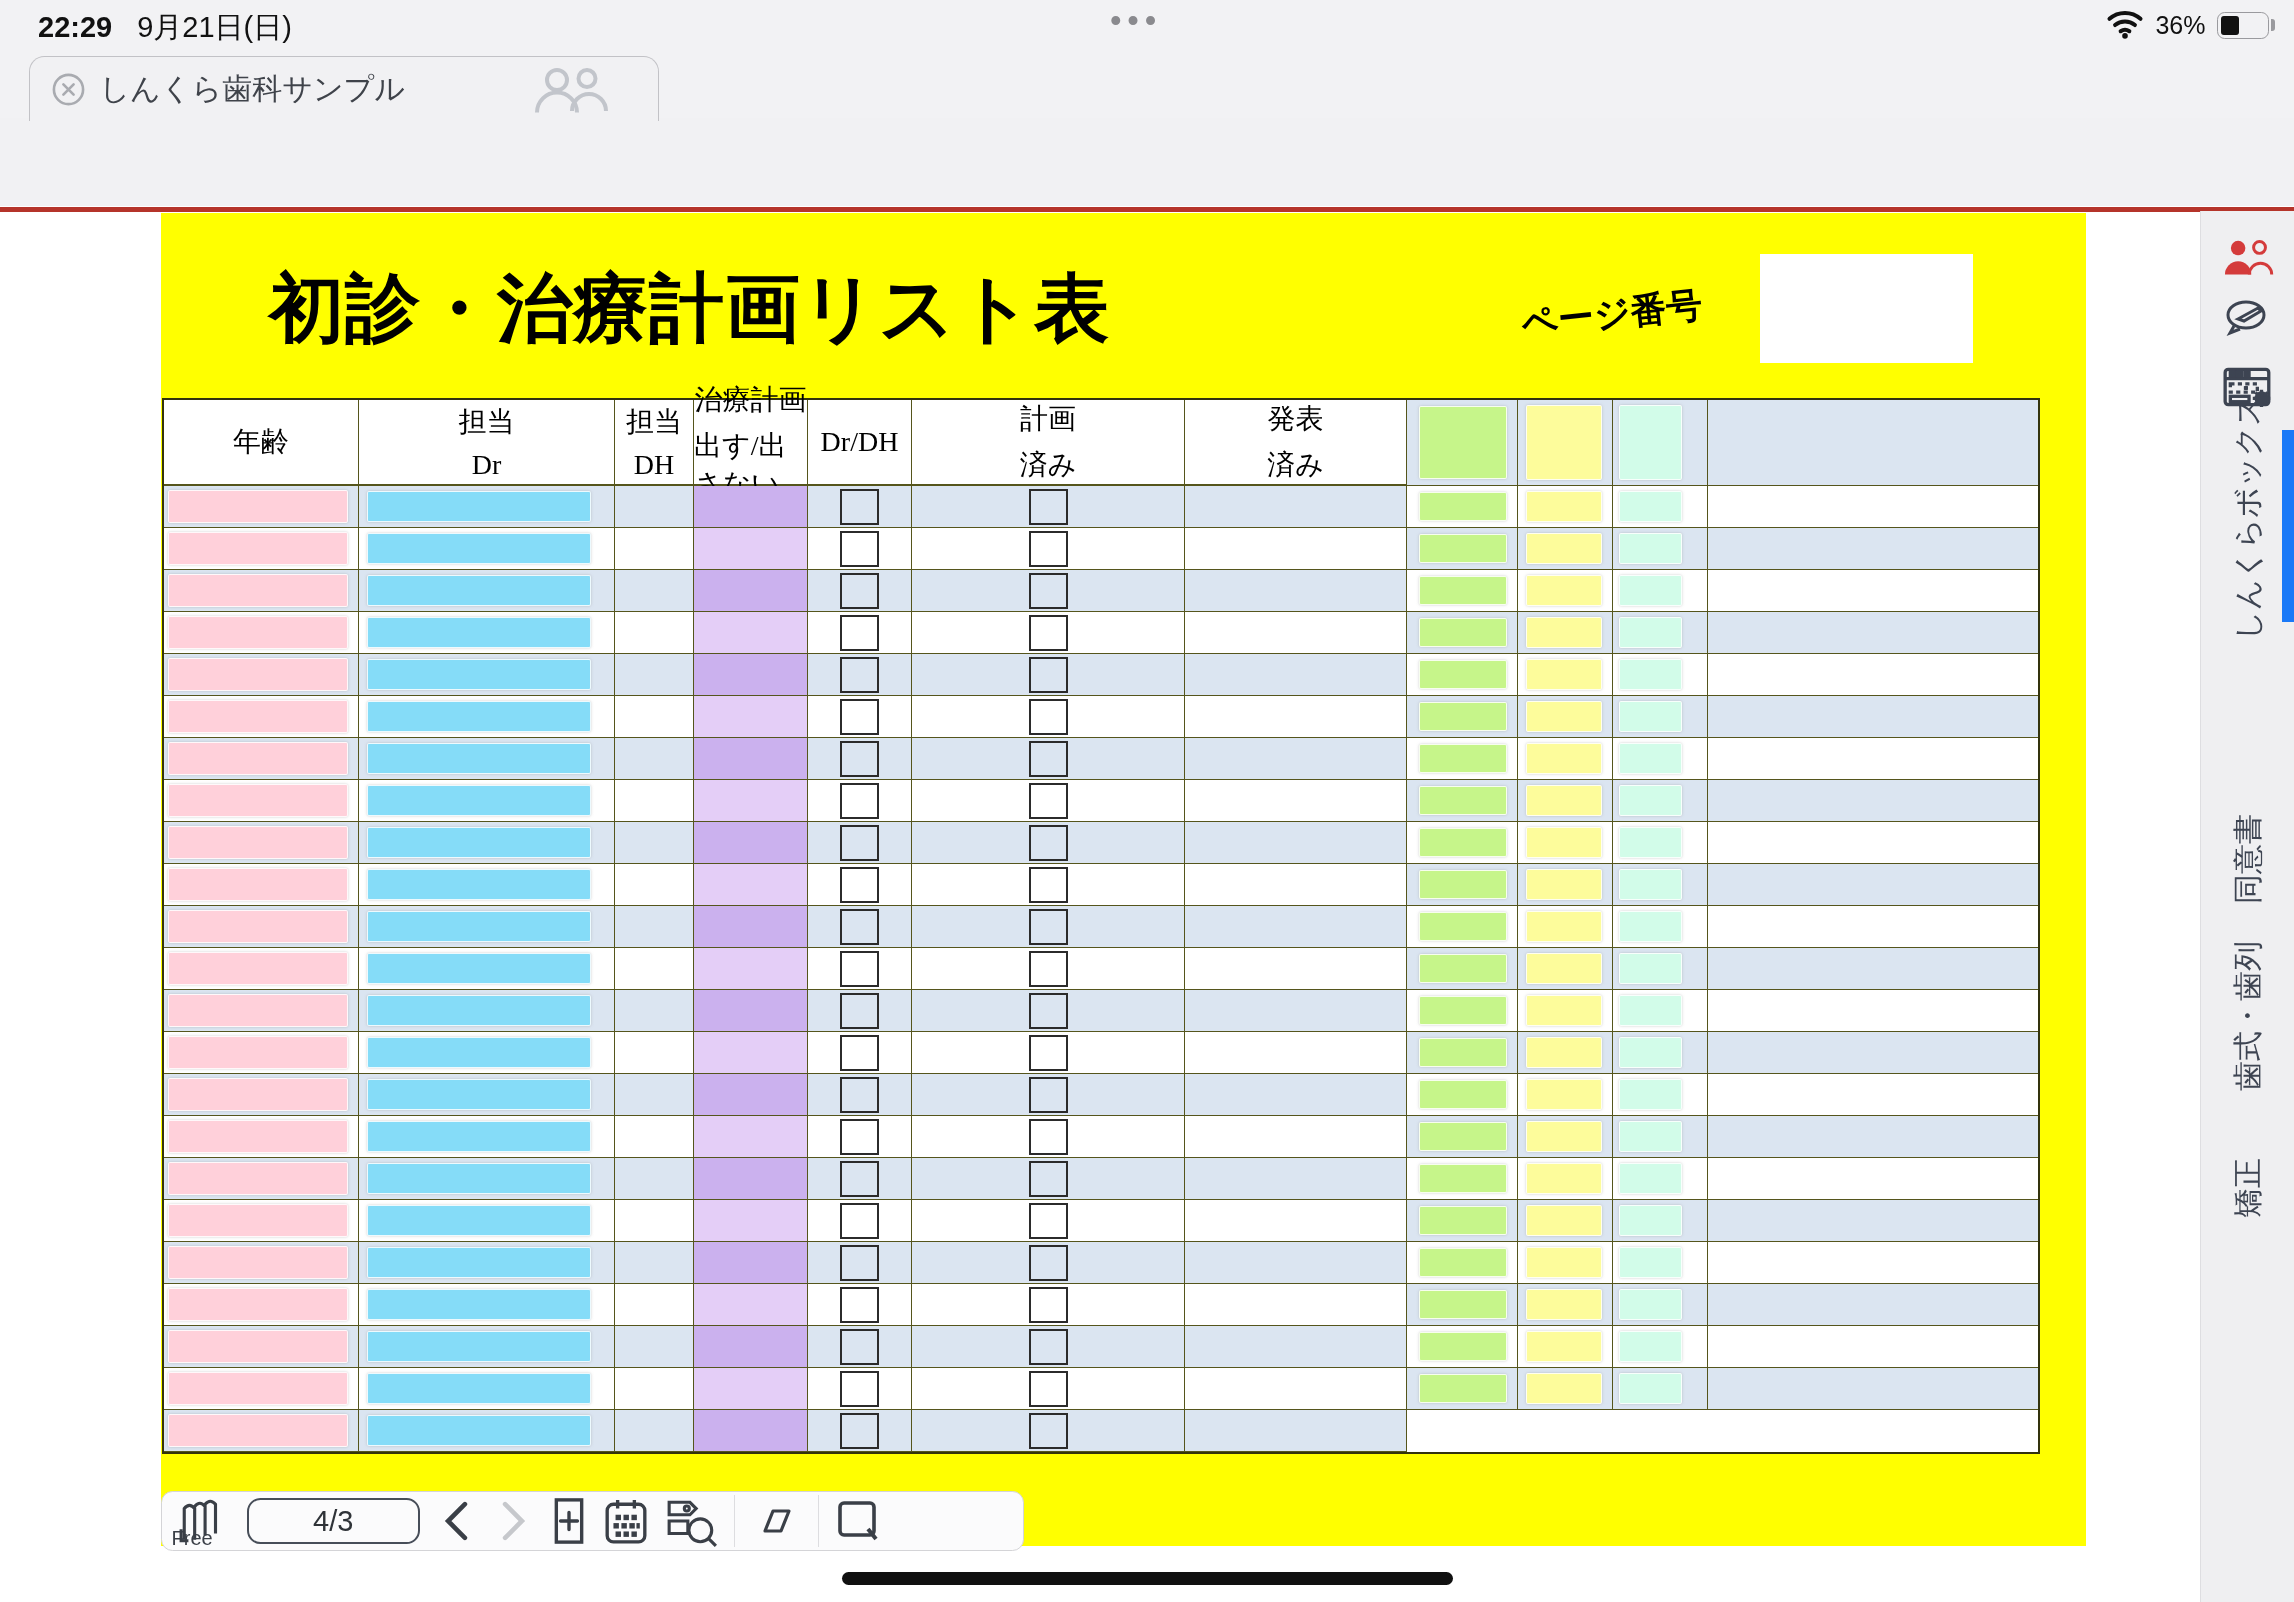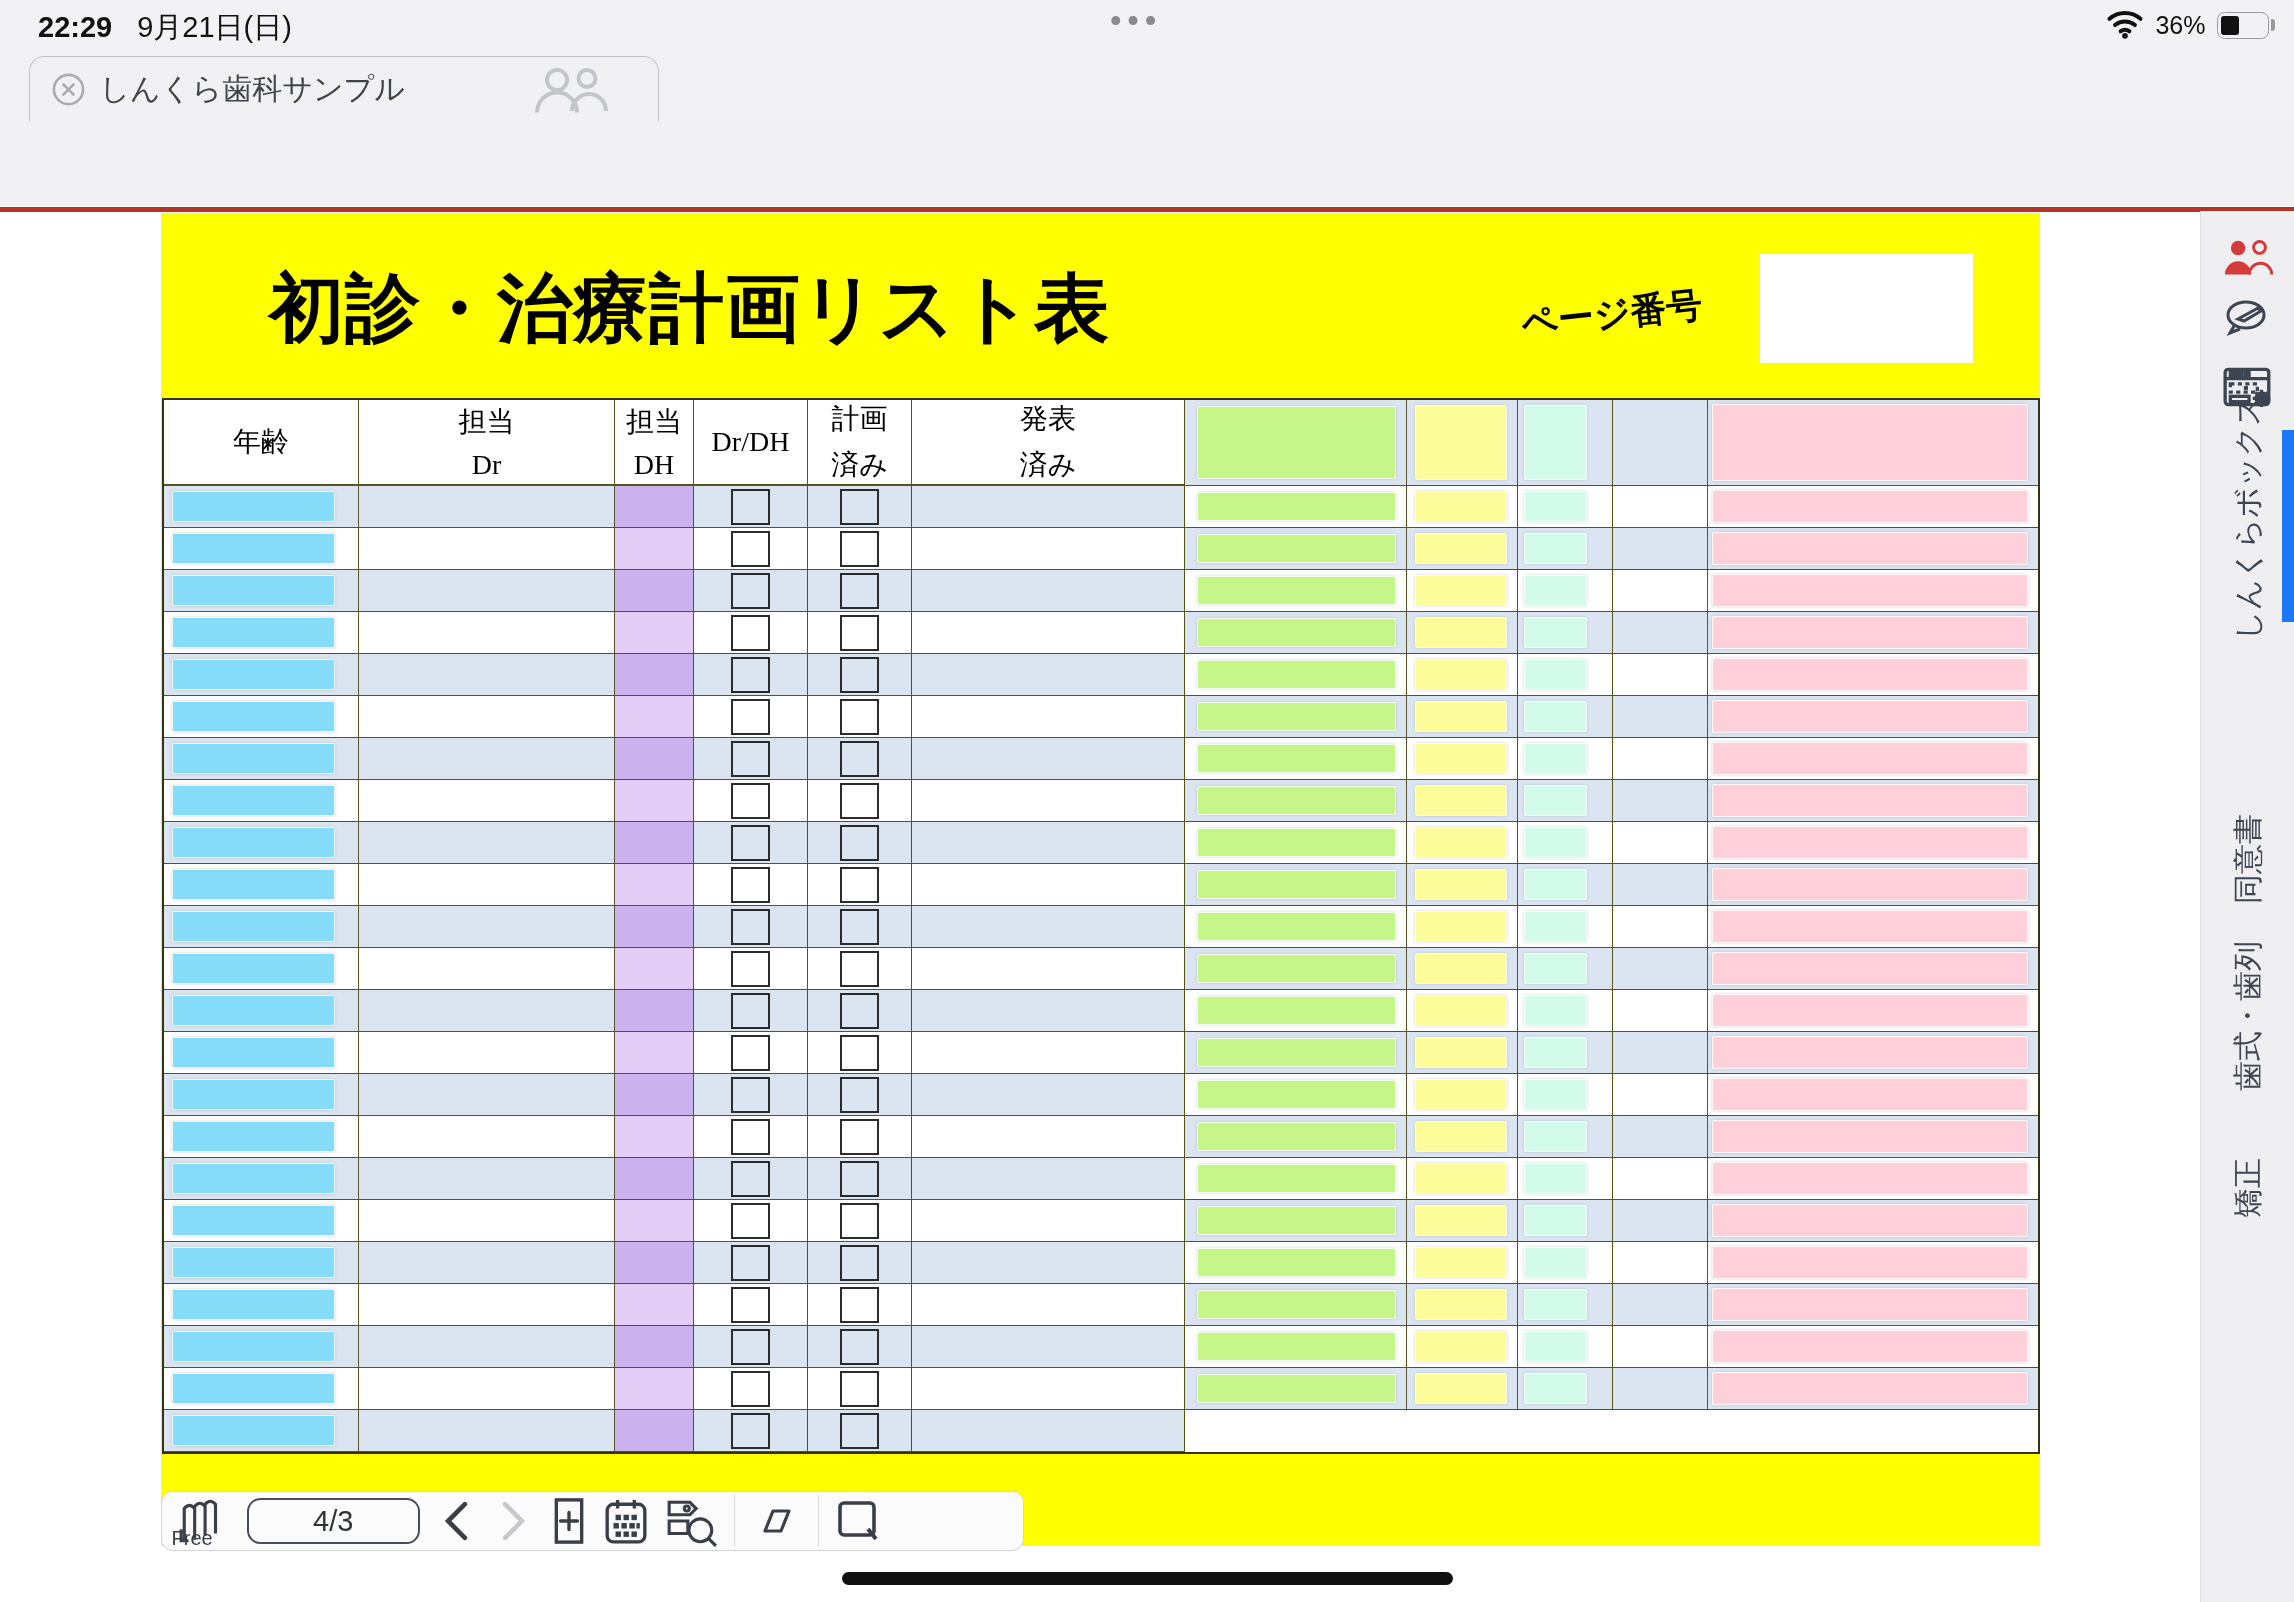--- a/index.html
+++ b/index.html
@@ -52,7 +52,7 @@
   .redline{left:0;top:207px;width:2294px;height:4.8px;background:var(--accent-red);}
 
   
-  .page{left:161px;top:213px;width:1879px;height:1333px;background:var(--page-yellow);}
+  .page{left:161px;top:213px;width:1879px;height:1333px;background:var(--page-yellow);padding-left:46px;}
   .doc-title{left:108px;top:46px;font-family:"Liberation Serif",serif;font-weight:700;font-size:75px;color:#000;letter-spacing:1px;}
   .pageno-label{left:1360px;top:77px;font-family:"Liberation Serif",serif;font-weight:700;font-size:36px;color:#000;
                 transform:rotate(-6deg);}

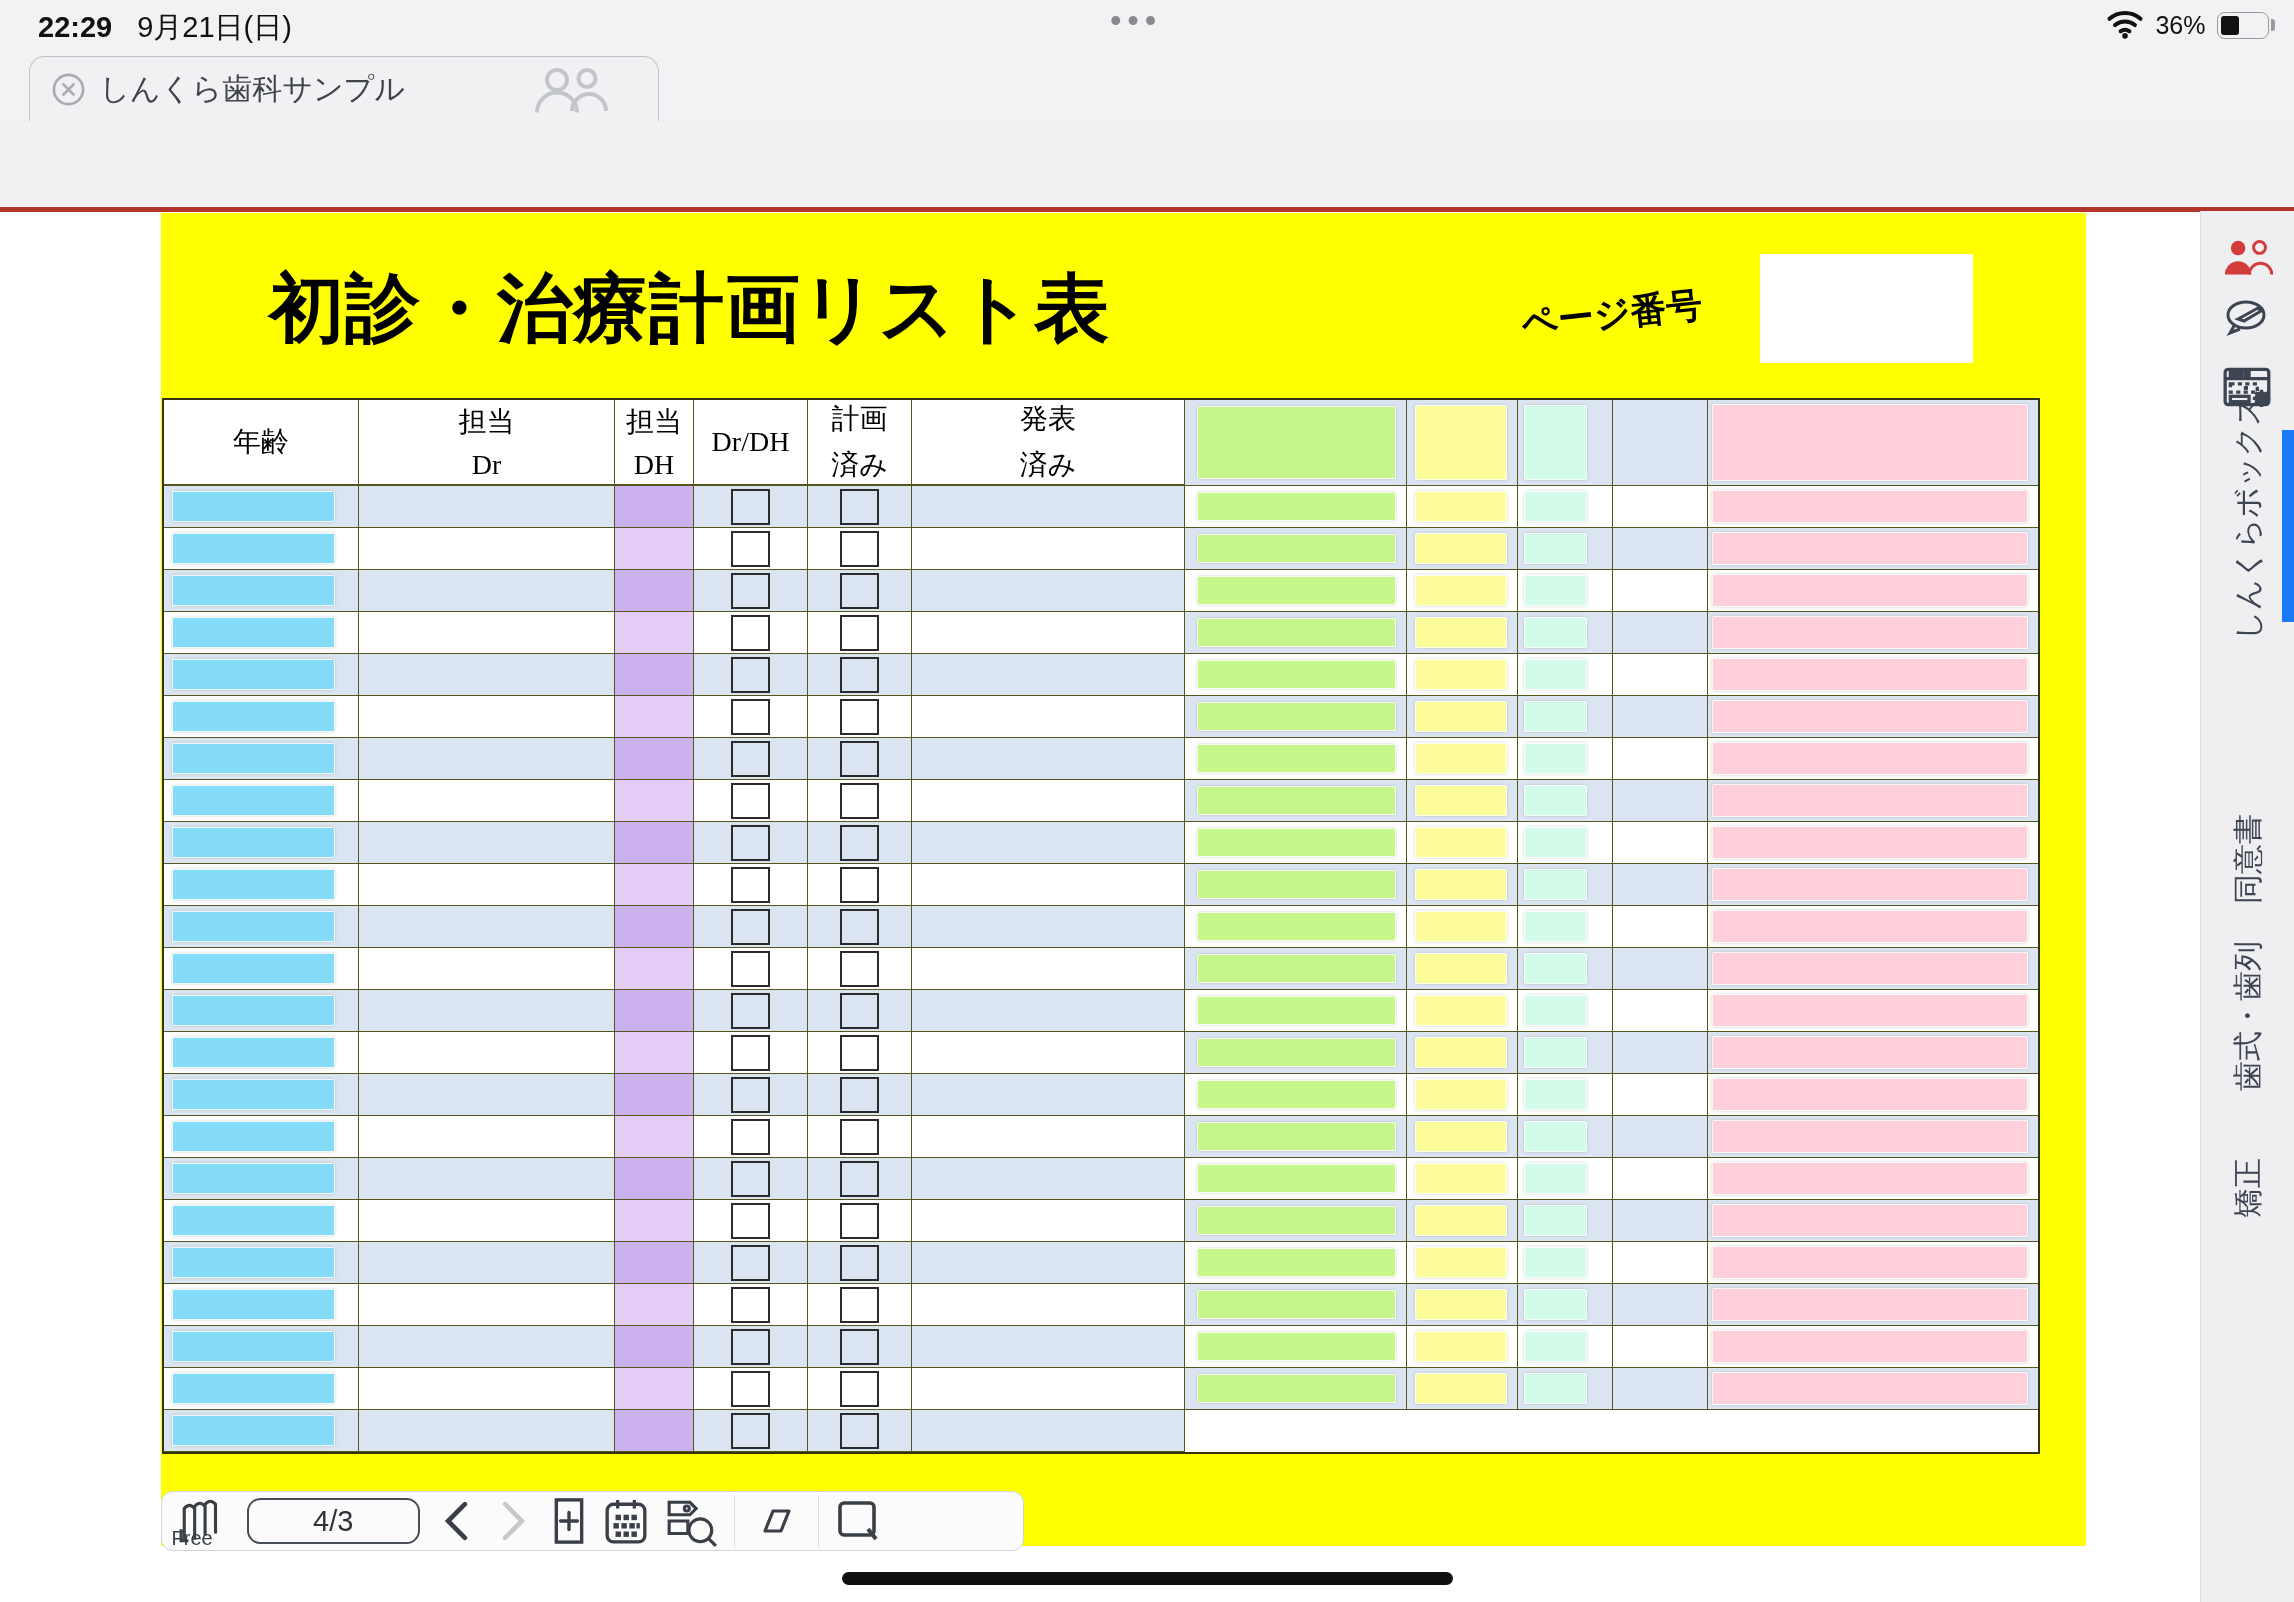--- a/index.html
+++ b/index.html
@@ -287,6 +287,10 @@
         <div>DH</div>
       </div>
       <div class="th">
+        <div>治療計画</div>
+        <div>出す/出さない</div>
+      </div>
+      <div class="th">
         <div>Dr/DH</div>
       </div>
       <div class="th">

